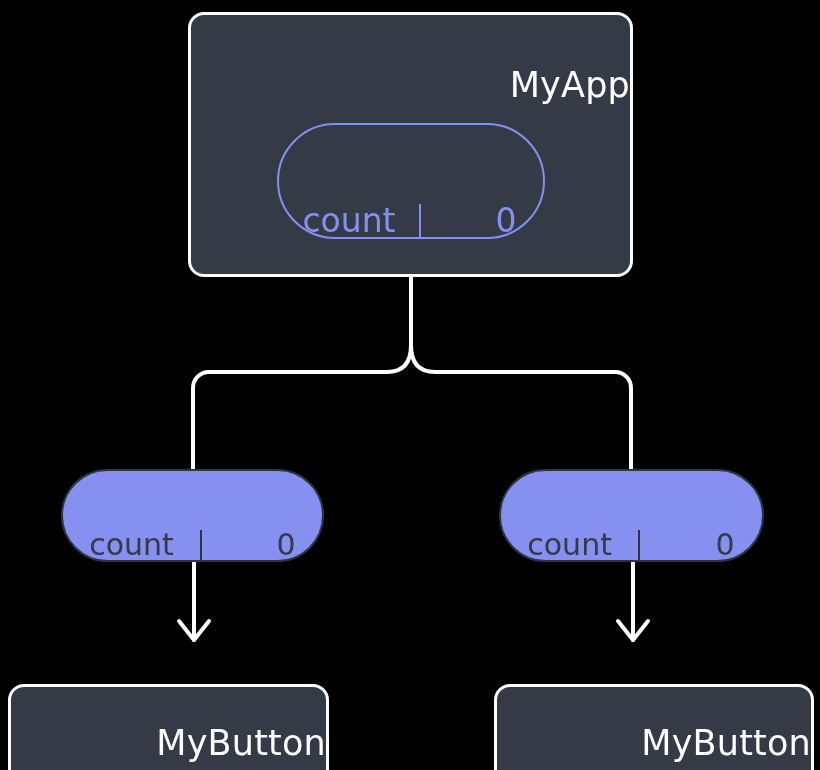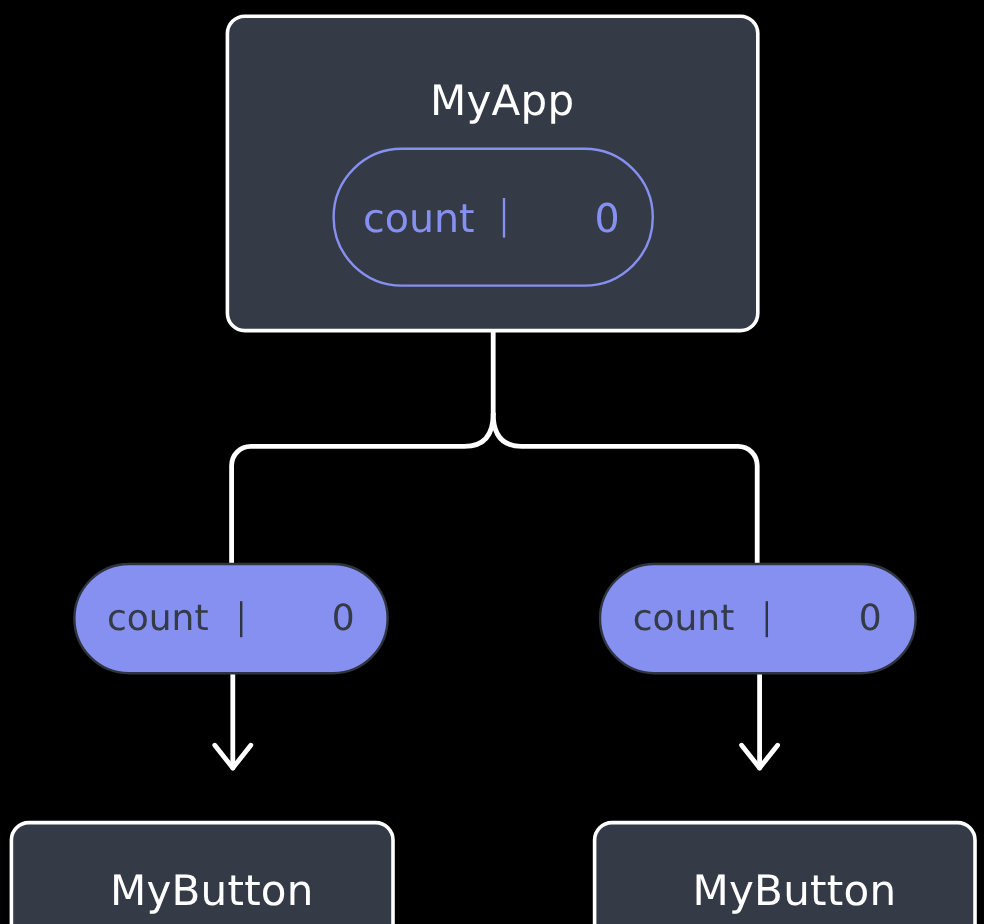--- a/index.html
+++ b/index.html
@@ -37,7 +37,7 @@
     border-radius: 16px;
     display: flex;
     flex-direction: column;
-    align-items: center;
+    align-items: flex-end;
     padding-left: 16px;
   }
   .node-title {

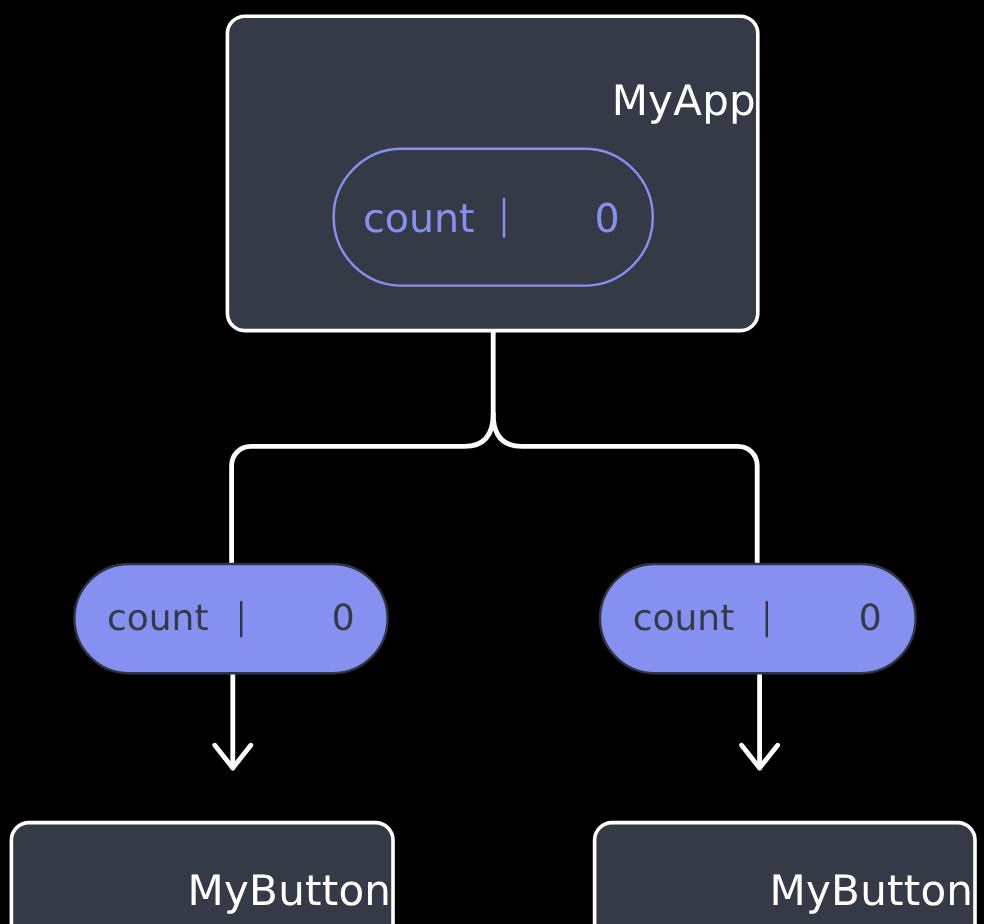--- a/index.html
+++ b/index.html
@@ -79,7 +79,7 @@
     position: absolute;
     box-sizing: border-box;
     display: flex;
-    align-items: center;
+    align-items: flex-end;
     border-radius: 999px;
     overflow: hidden;
     gap: 48px;

